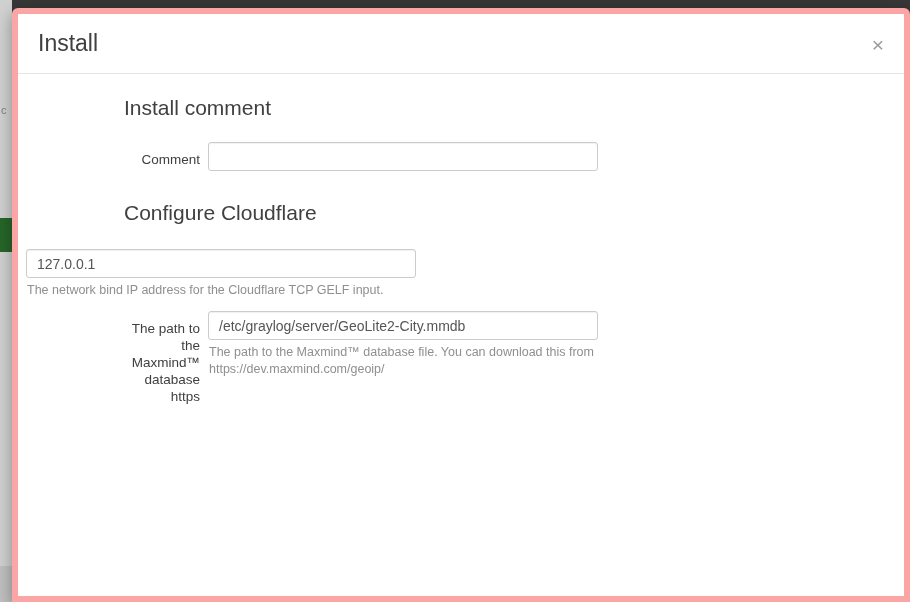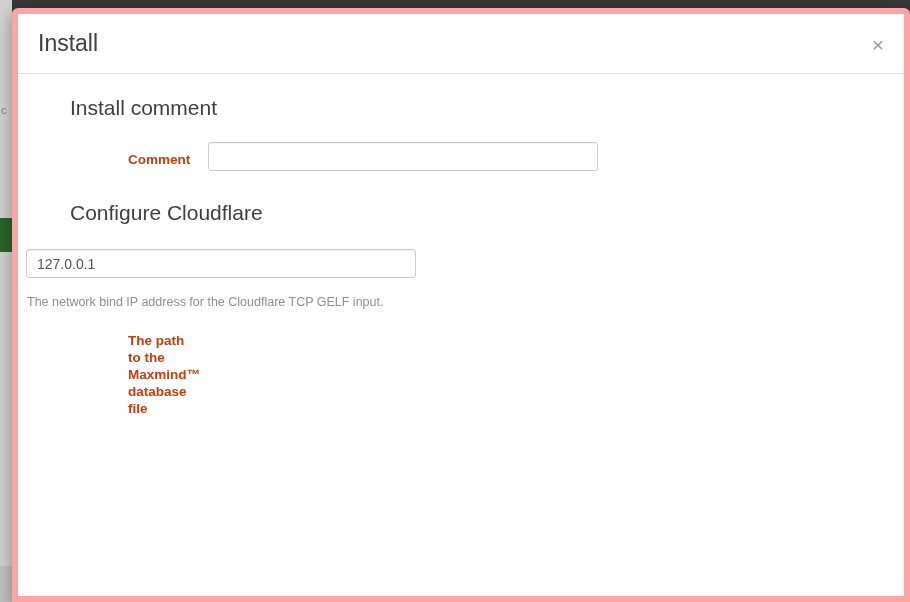--- a/index.html
+++ b/index.html
@@ -109,7 +109,7 @@
     color: #404040;
     font-weight: 400;
     margin: 0 0 22px 0;
-    padding-left: 52px;
+    padding-left: 106px;
   }
   .section-title.second {
     margin-top: 30px;

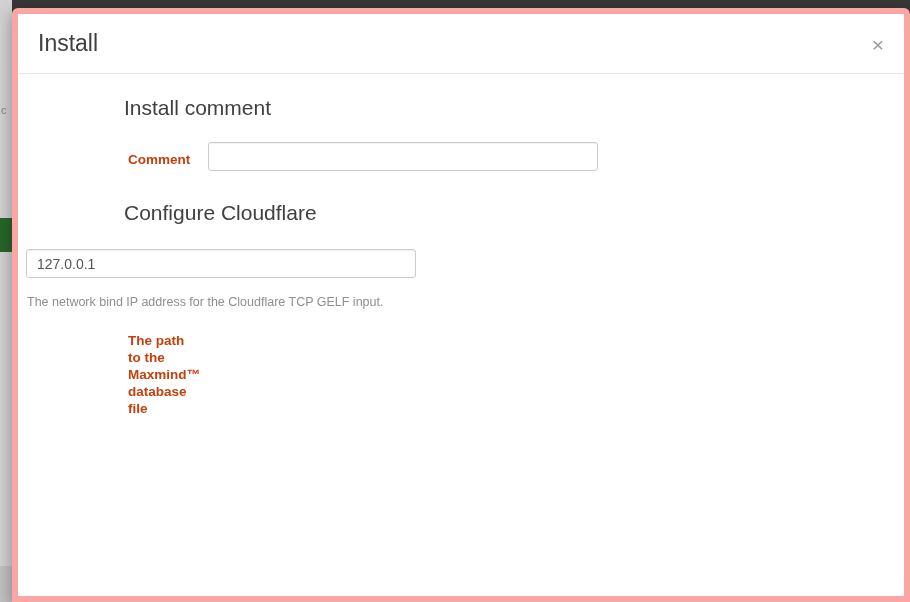--- a/index.html
+++ b/index.html
@@ -125,10 +125,10 @@
     padding-left: 110px;
     padding-top: 9px;
     font-size: 13.5px;
-    font-weight: bold;
-    color: #c2410c;
+    font-weight: normal;
+    color: #404040;
     line-height: 17px;
-    text-align: left;
+    text-align: right;
   }
   .form-control-wrap {
     width: 390px;

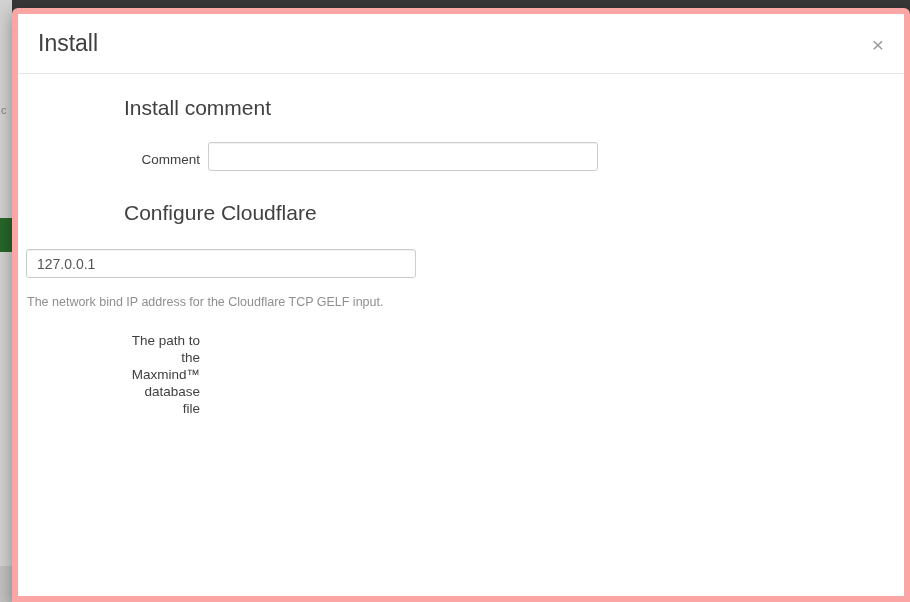--- a/index.html
+++ b/index.html
@@ -151,7 +151,7 @@
     font-size: 12.5px;
     color: #8f8f8f;
     line-height: 17px;
-    margin-top: 16px;
+    margin-top: 4px;
     padding-left: 1px;
     max-width: 390px;
   }

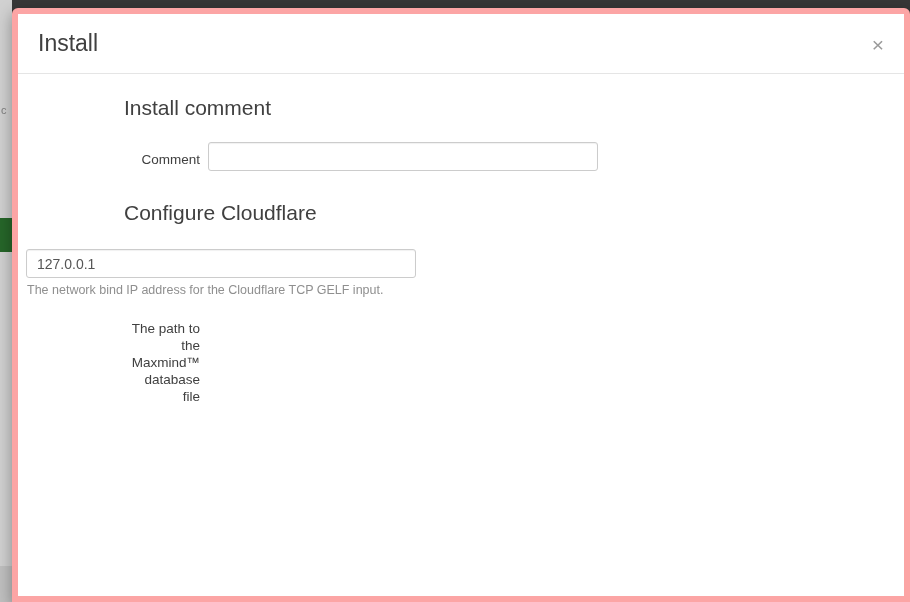--- a/index.html
+++ b/index.html
@@ -200,7 +200,7 @@
       </div>
 
       <div class="form-row">
-        <div class="form-label">The path to the Maxmind™ database file</div>
+        <div class="form-label">The path to the Maxmind™ database https</div>
       </div>
 
 

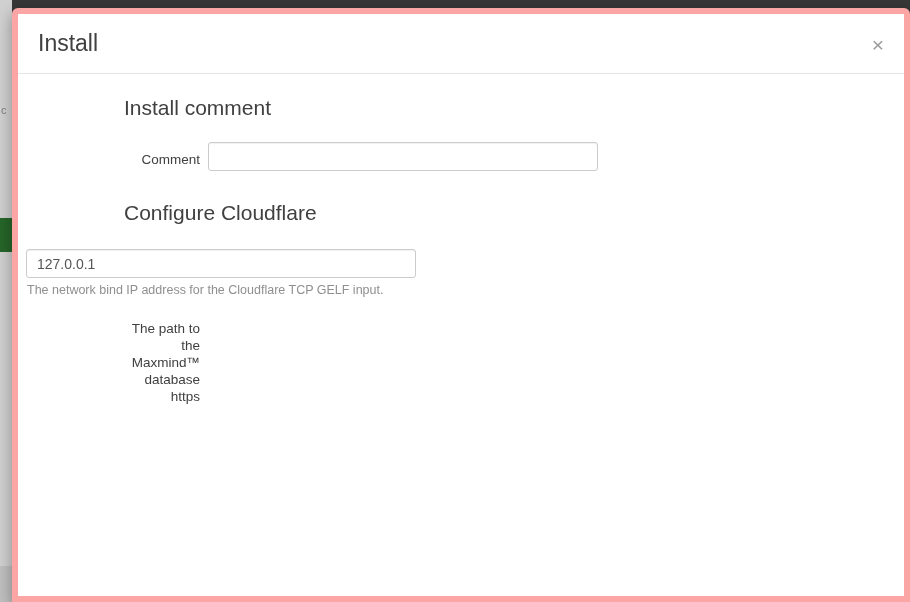--- a/index.html
+++ b/index.html
@@ -201,6 +201,10 @@
 
       <div class="form-row">
         <div class="form-label">The path to the Maxmind™ database https</div>
+        <div class="form-control-wrap">
+          <input class="form-input" type="text" value="/etc/graylog/server/GeoLite2-City.mmdb" style="">
+          <div class="help-text">The path to the Maxmind™ database file. You can download this from https://dev.maxmind.com/geoip/</div>
+        </div>
       </div>
 
 

